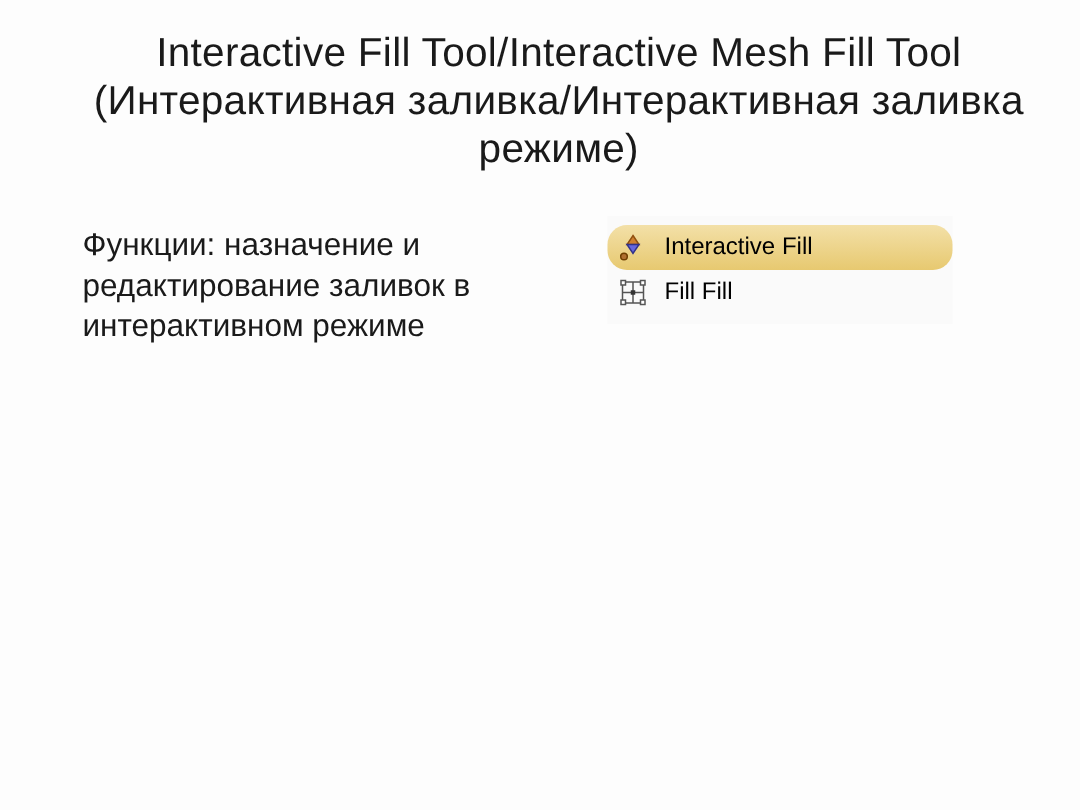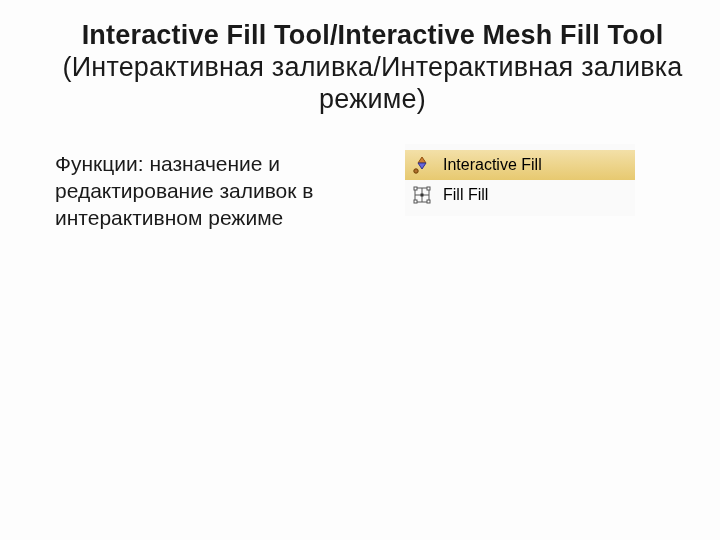--- a/index.html
+++ b/index.html
@@ -23,7 +23,7 @@
     margin-bottom: 28px;
     letter-spacing: 0.2px;
   }
-  .title-bold { font-weight: bold; }
+  .title-bold { font-weight: normal; }
   .title-rest { font-weight: normal; }
   .content-row {
     display: flex;

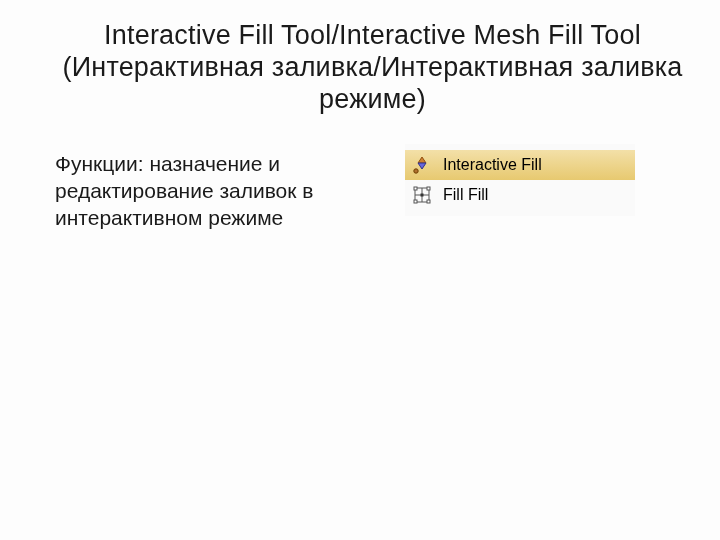--- a/index.html
+++ b/index.html
@@ -50,7 +50,7 @@
   }
   .tool-row.selected {
     background: linear-gradient(#f3e0a8, #e7c970);
-    border-radius: 0;
+    border-radius: 13px;
   }
   .tool-icon {
     width: 22px;

